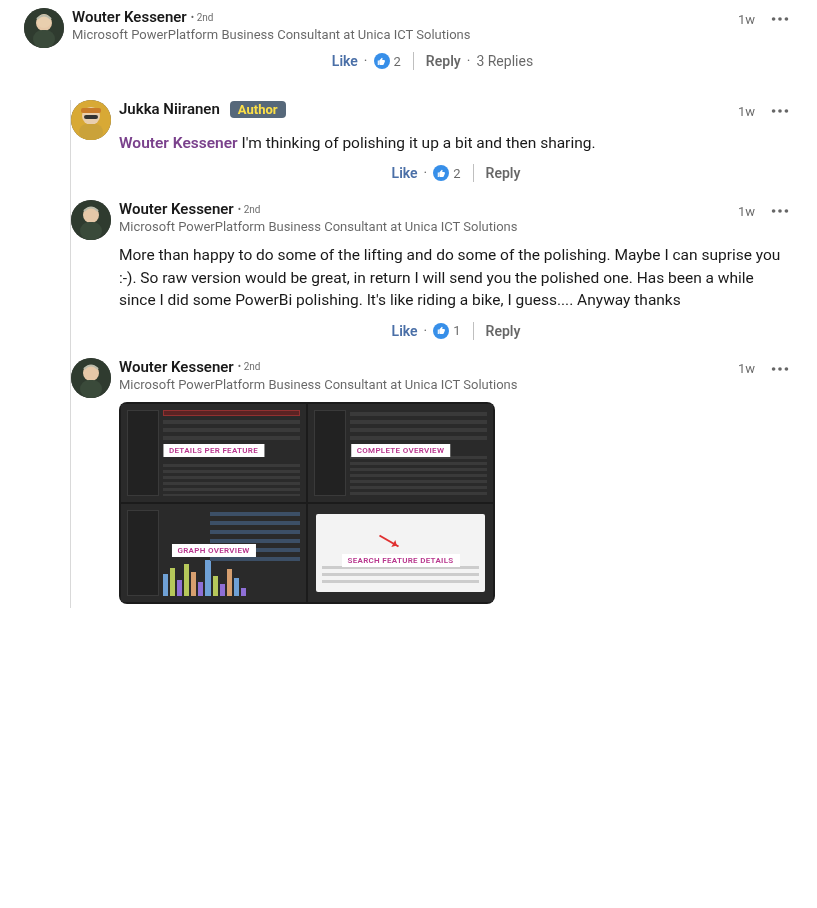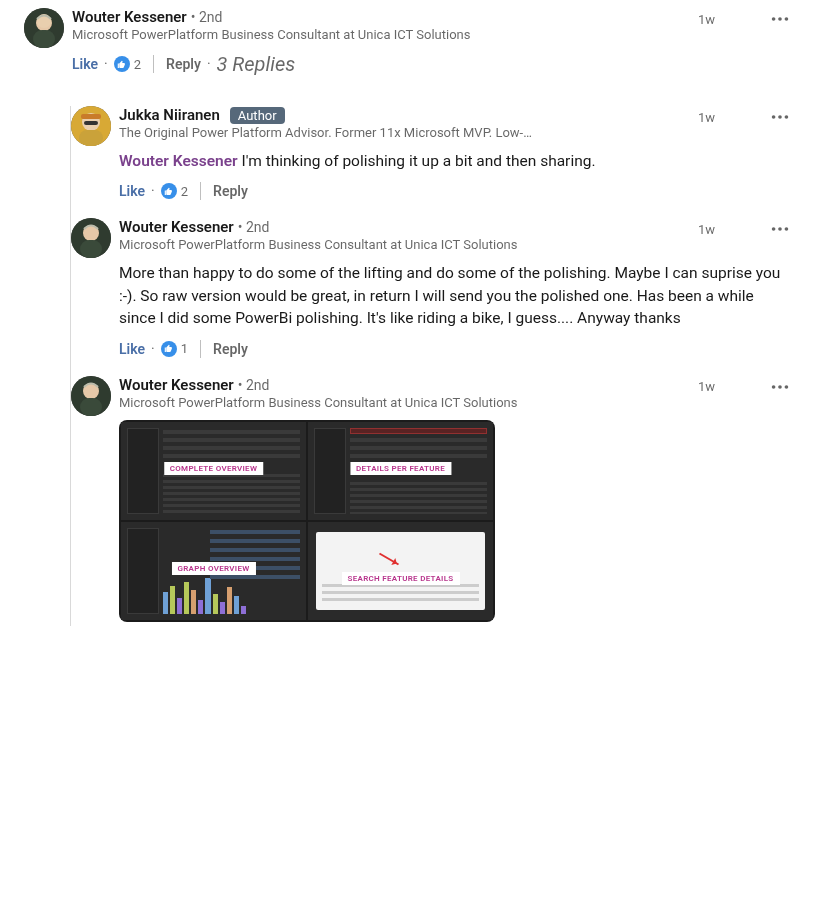--- a/index.html
+++ b/index.html
@@ -48,7 +48,7 @@
   }
   .degree {
     color: rgba(0,0,0,0.6);
-    font-size: 14px;
+    font-size: 10px;
   }
   .author-badge {
     background: #56687a;

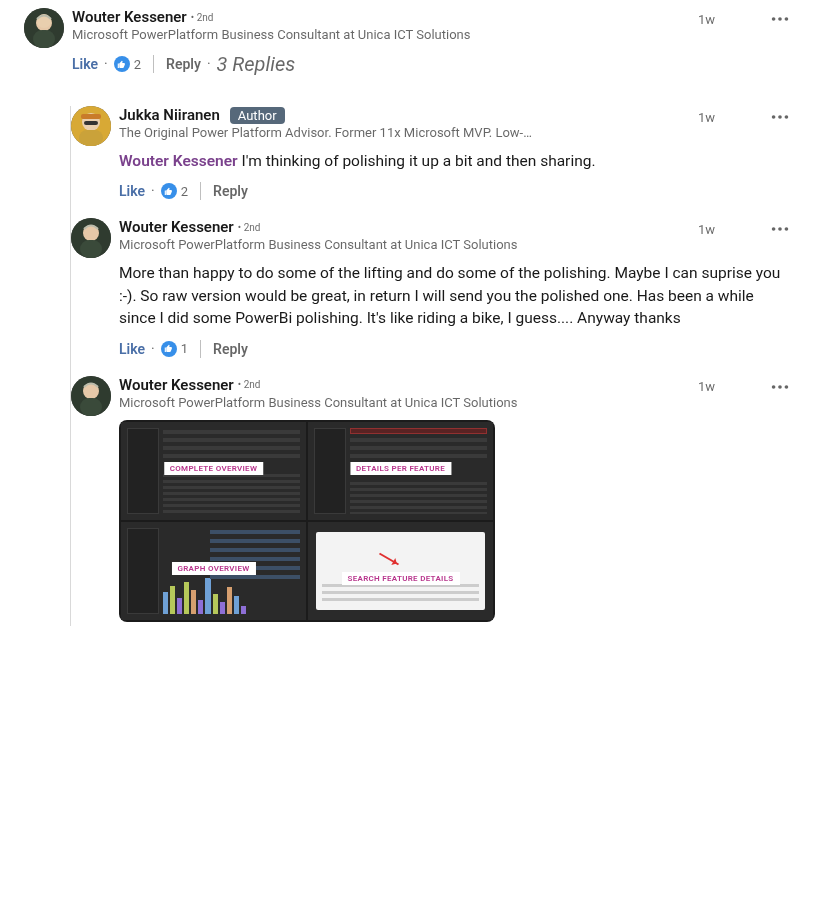--- a/index.html
+++ b/index.html
@@ -73,7 +73,6 @@
     align-items:center;
     color: rgba(0,0,0,0.6);
     margin-left: 8px;
-    gap: 40px;
   }
   .time {
     font-size: 13px;

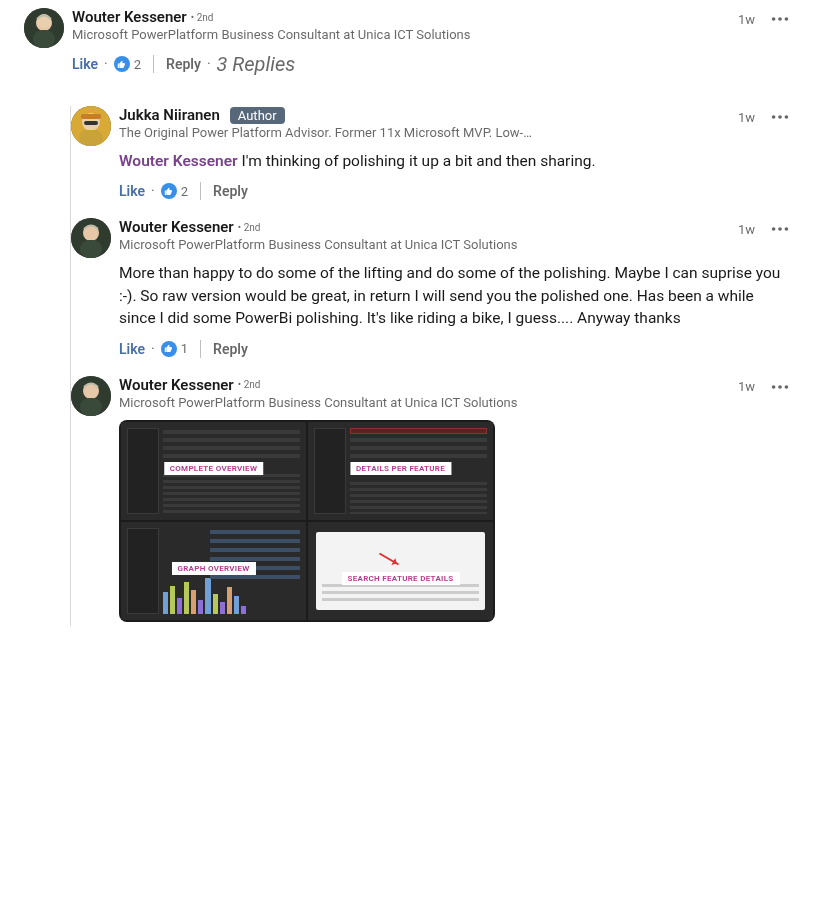--- a/index.html
+++ b/index.html
@@ -102,6 +102,7 @@
     margin-top: 10px;
     font-size: 14px;
     color: rgba(0,0,0,0.6);
+    justify-content: center;
   }
   .action-btn {
     color: rgba(0,0,0,0.6);

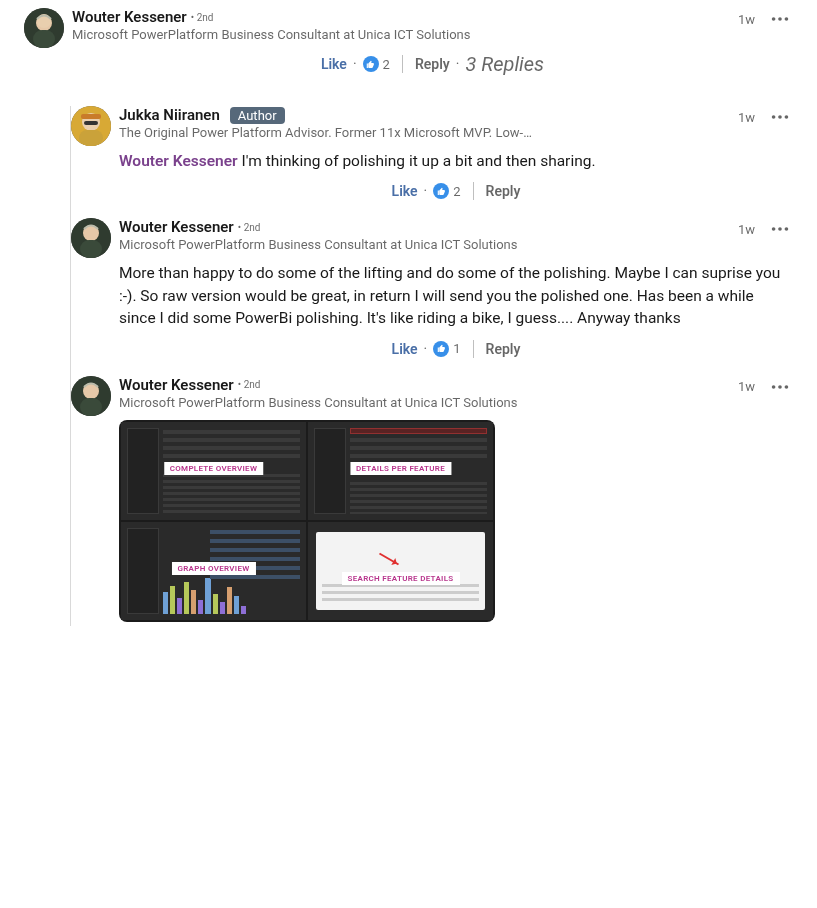--- a/index.html
+++ b/index.html
@@ -137,9 +137,8 @@
     color: rgba(0,0,0,0.6);
   }
   .replies-count {
-    font-size: 20px;
-    color: rgba(0,0,0,0.6);
-    font-style: italic;
+    font-size: 14px;
+    color: rgba(0,0,0,0.6);
   }
 
   .replies {

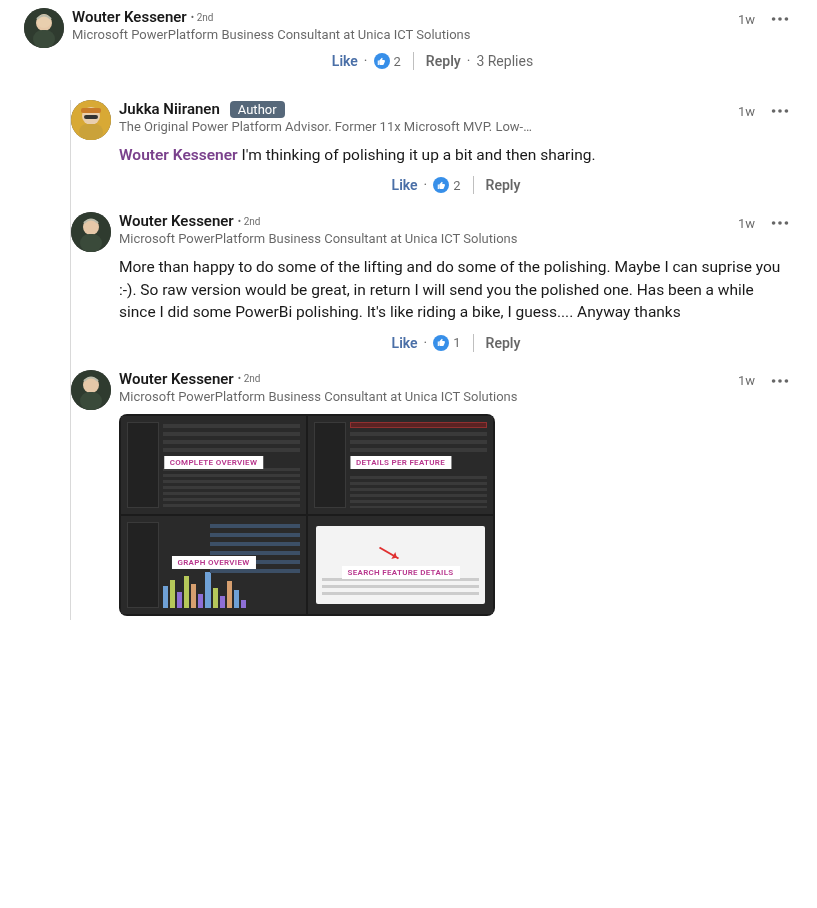--- a/index.html
+++ b/index.html
@@ -52,12 +52,12 @@
   }
   .author-badge {
     background: #56687a;
-    color: #ffffff;
+    color: #fde047;
     font-size: 13px;
     padding: 1px 8px;
     border-radius: 4px;
     margin-left: 6px;
-    font-weight: 400;
+    font-weight: 700;
   }
   .subtitle {
     font-size: 13px;

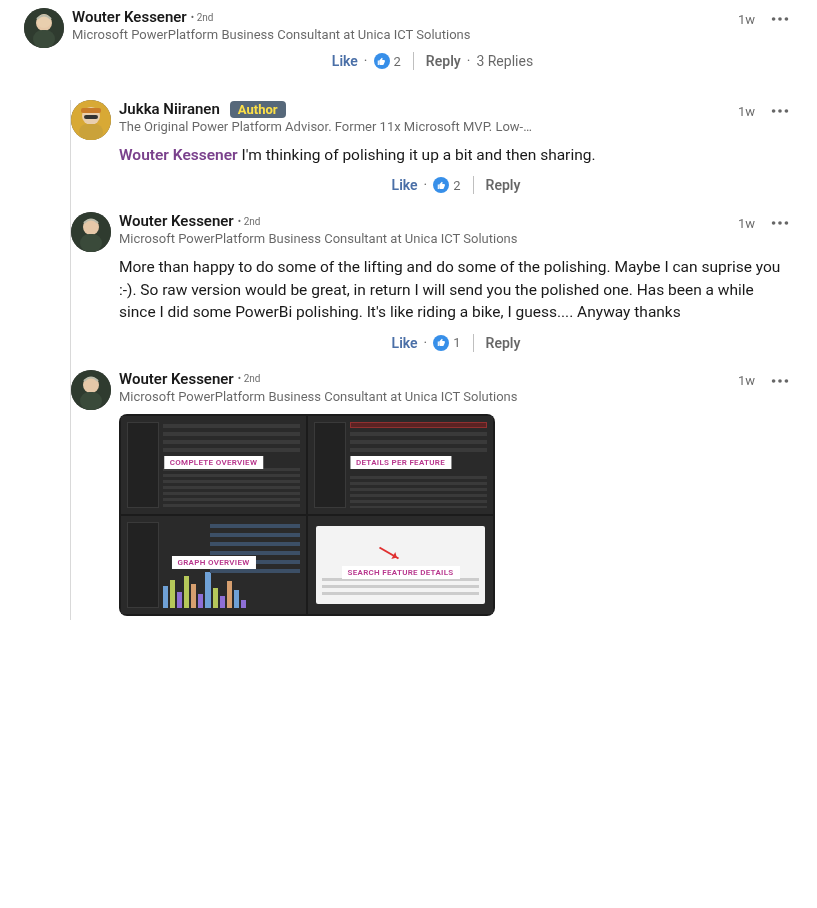--- a/index.html
+++ b/index.html
@@ -287,7 +287,6 @@
                 <span class="name">Jukka Niiranen</span>
                 <span class="author-badge">Author</span>
               </div>
-              <div class="subtitle">The Original Power Platform Advisor. Former 11x Microsoft MVP. Low-…</div>
             </div>
             <div class="meta-right">
               <span class="time">1w</span>

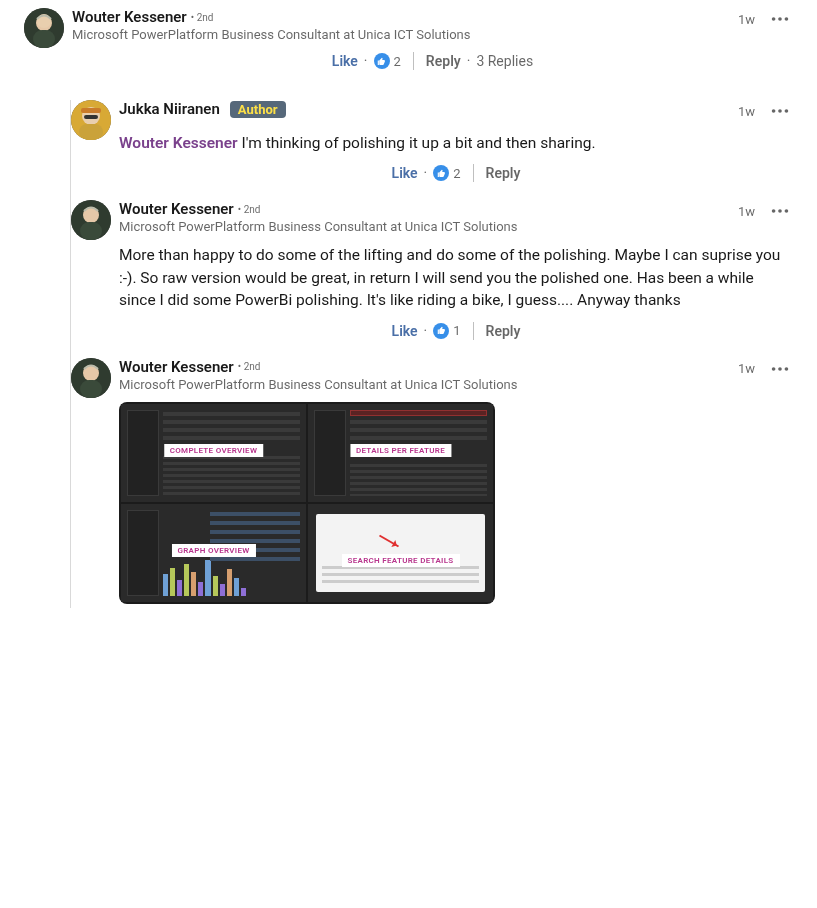--- a/index.html
+++ b/index.html
@@ -401,18 +401,18 @@
           </div>
 
           <div class="attachment">
-            <div class="dash-quad q2">
-              <div class="dash-side"></div>
-              <div class="dash-rows" style="left:42px;"></div>
-              <div class="dash-rows2" style="left:42px; top:52px;"></div>
-              <div class="dash-label">COMPLETE OVERVIEW</div>
-            </div>
             <div class="dash-quad q1">
               <div class="dash-side"></div>
               <div class="dash-rows" style="left:42px;"></div>
               <div class="dash-stripe red" style="top:6px; left:42px;"></div>
               <div class="dash-rows2" style="left:42px;"></div>
               <div class="dash-label">DETAILS PER FEATURE</div>
+            </div>
+            <div class="dash-quad q2">
+              <div class="dash-side"></div>
+              <div class="dash-rows" style="left:42px;"></div>
+              <div class="dash-rows2" style="left:42px; top:52px;"></div>
+              <div class="dash-label">COMPLETE OVERVIEW</div>
             </div>
             <div class="dash-quad q3">
               <div class="dash-side"></div>

